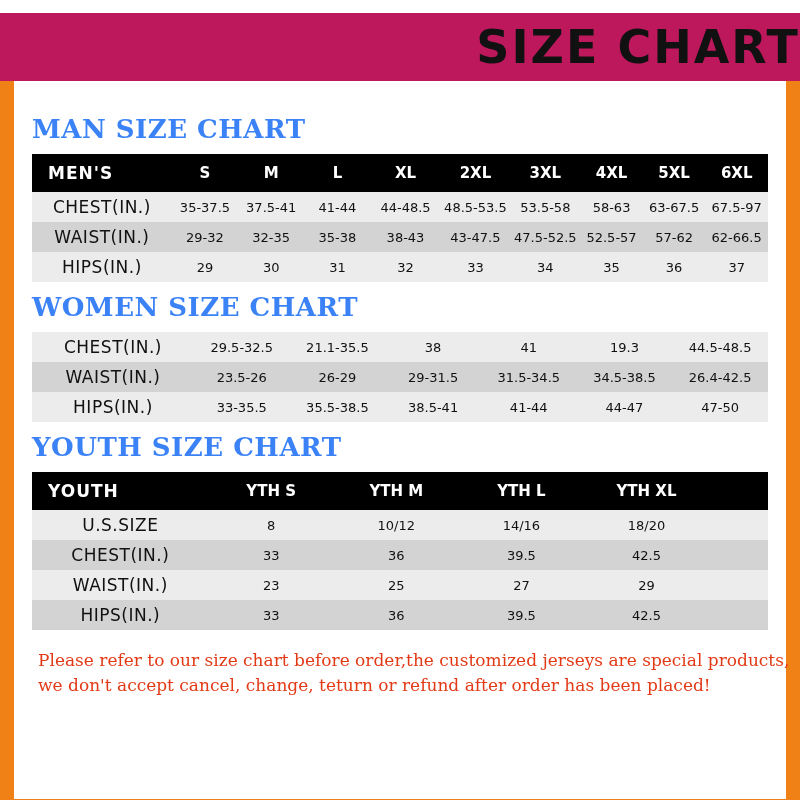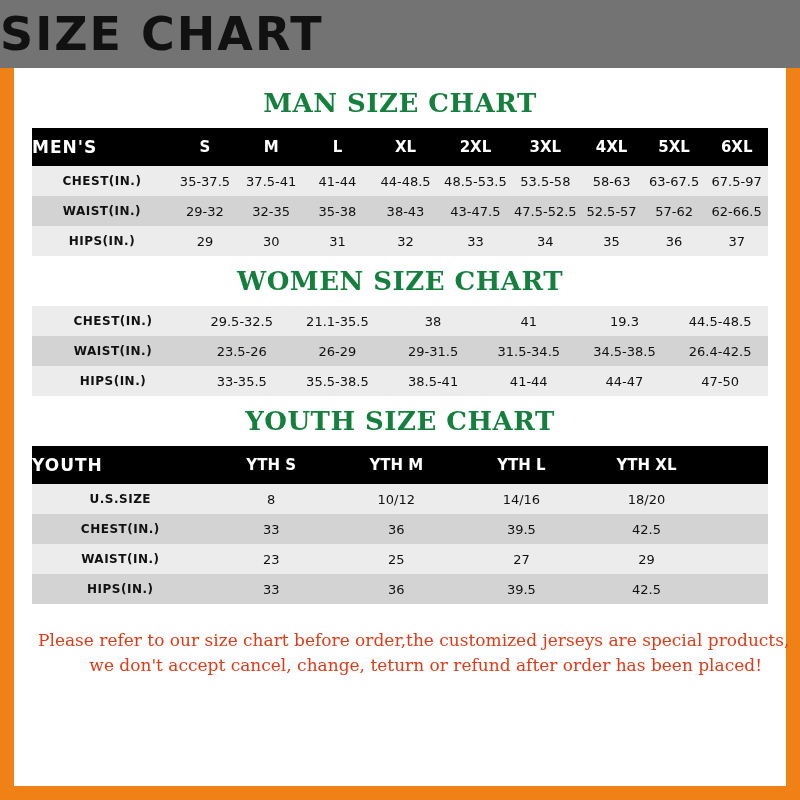--- a/index.html
+++ b/index.html
@@ -24,12 +24,12 @@
     border-bottom: 14px solid #f08117;
   }
   .banner {
-    background: #737373;
+    background: #be185d;
     height: 68px;
     display: flex;
     align-items: center;
-    justify-content: flex-start;
-    margin: 0 -14px;
+    justify-content: flex-end;
+    margin: 13px -14px;
   }
   .banner-title {
     font-family: "DejaVu Sans", sans-serif;

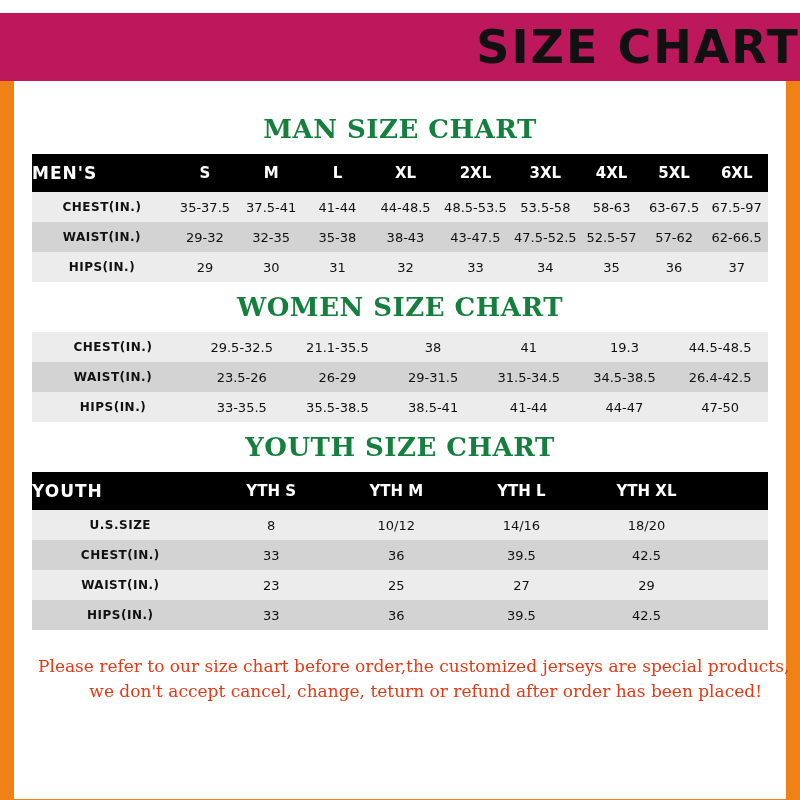--- a/index.html
+++ b/index.html
@@ -42,11 +42,10 @@
     padding: 10px 18px 0 18px;
   }
   .section-title {
-    text-align: center;
     font-family: "DejaVu Serif", serif;
     font-weight: bold;
     font-size: 26px;
-    color: #15803d;
+    color: #3b82f6;
     margin: 10px 0 10px 0;
     letter-spacing: 0.5px;
   }

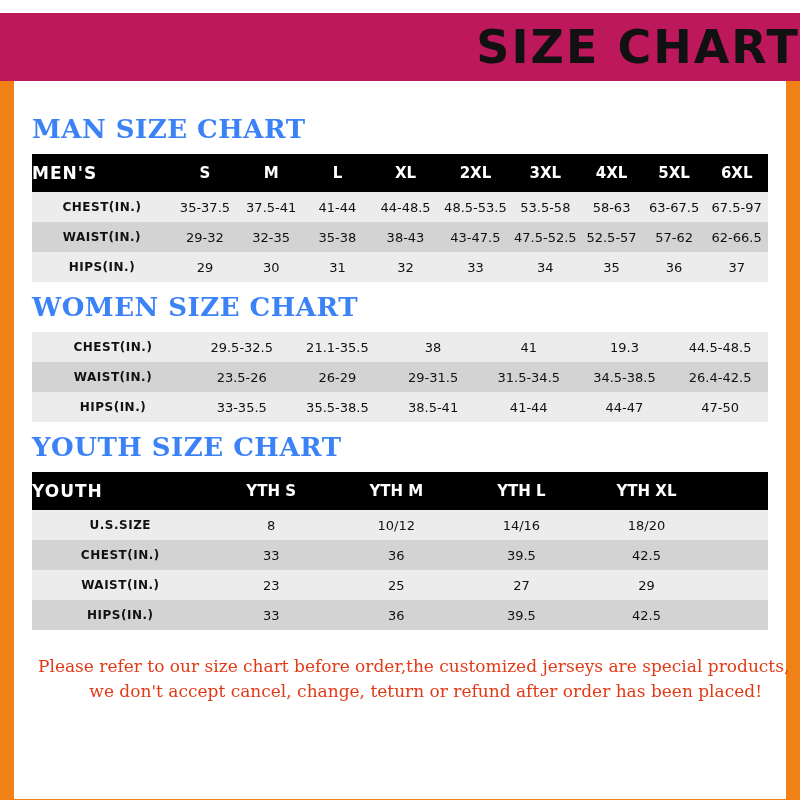--- a/index.html
+++ b/index.html
@@ -67,7 +67,7 @@
   }
   table.size-table tr.head-row td.rowlabel {
     text-align: left;
-    padding-left: 0;
+    padding-left: 16px;
     font-size: 17px;
     letter-spacing: 1px;
   }

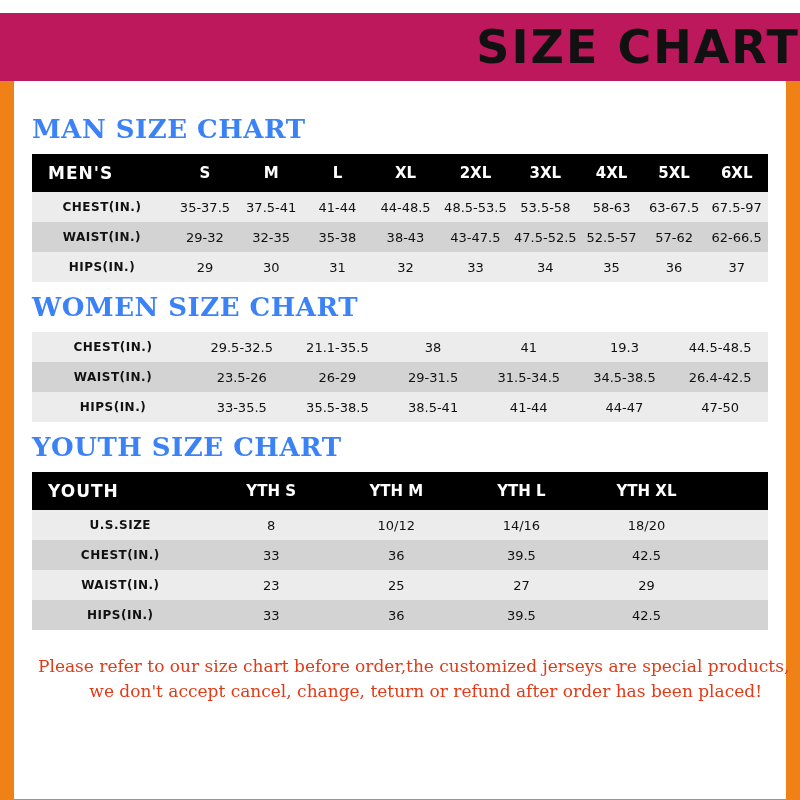--- a/index.html
+++ b/index.html
@@ -79,10 +79,9 @@
     color: #111;
   }
   table.size-table tr.body-row td.rowlabel {
-    font-size: 12px;
+    font-size: 17px;
     letter-spacing: 0.5px;
     color: #111;
-    font-weight: bold;
   }
   tr.shade-dark td { background: #d3d3d3; }
   tr.shade-light td { background: #ececec; }

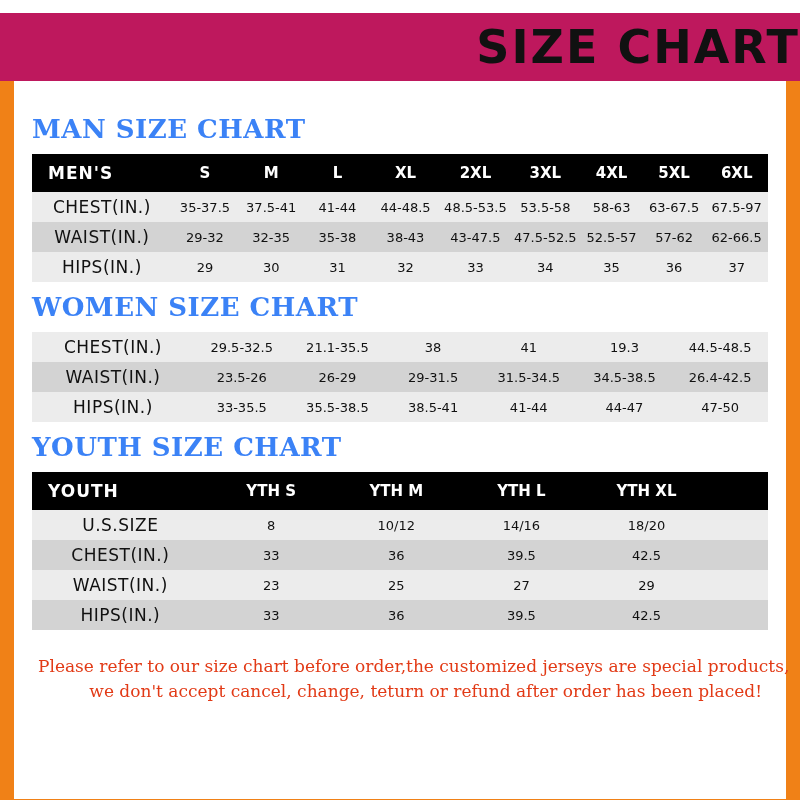--- a/index.html
+++ b/index.html
@@ -108,8 +108,8 @@
     font-family: "DejaVu Serif", serif;
     font-size: 17px;
     line-height: 1.45;
-    text-align: right;
-    padding: 24px 6px 0 6px;
+    text-align: left;
+    padding: 18px 6px 0 6px;
   }
   .footer-note div { white-space: nowrap; }
 </style>

